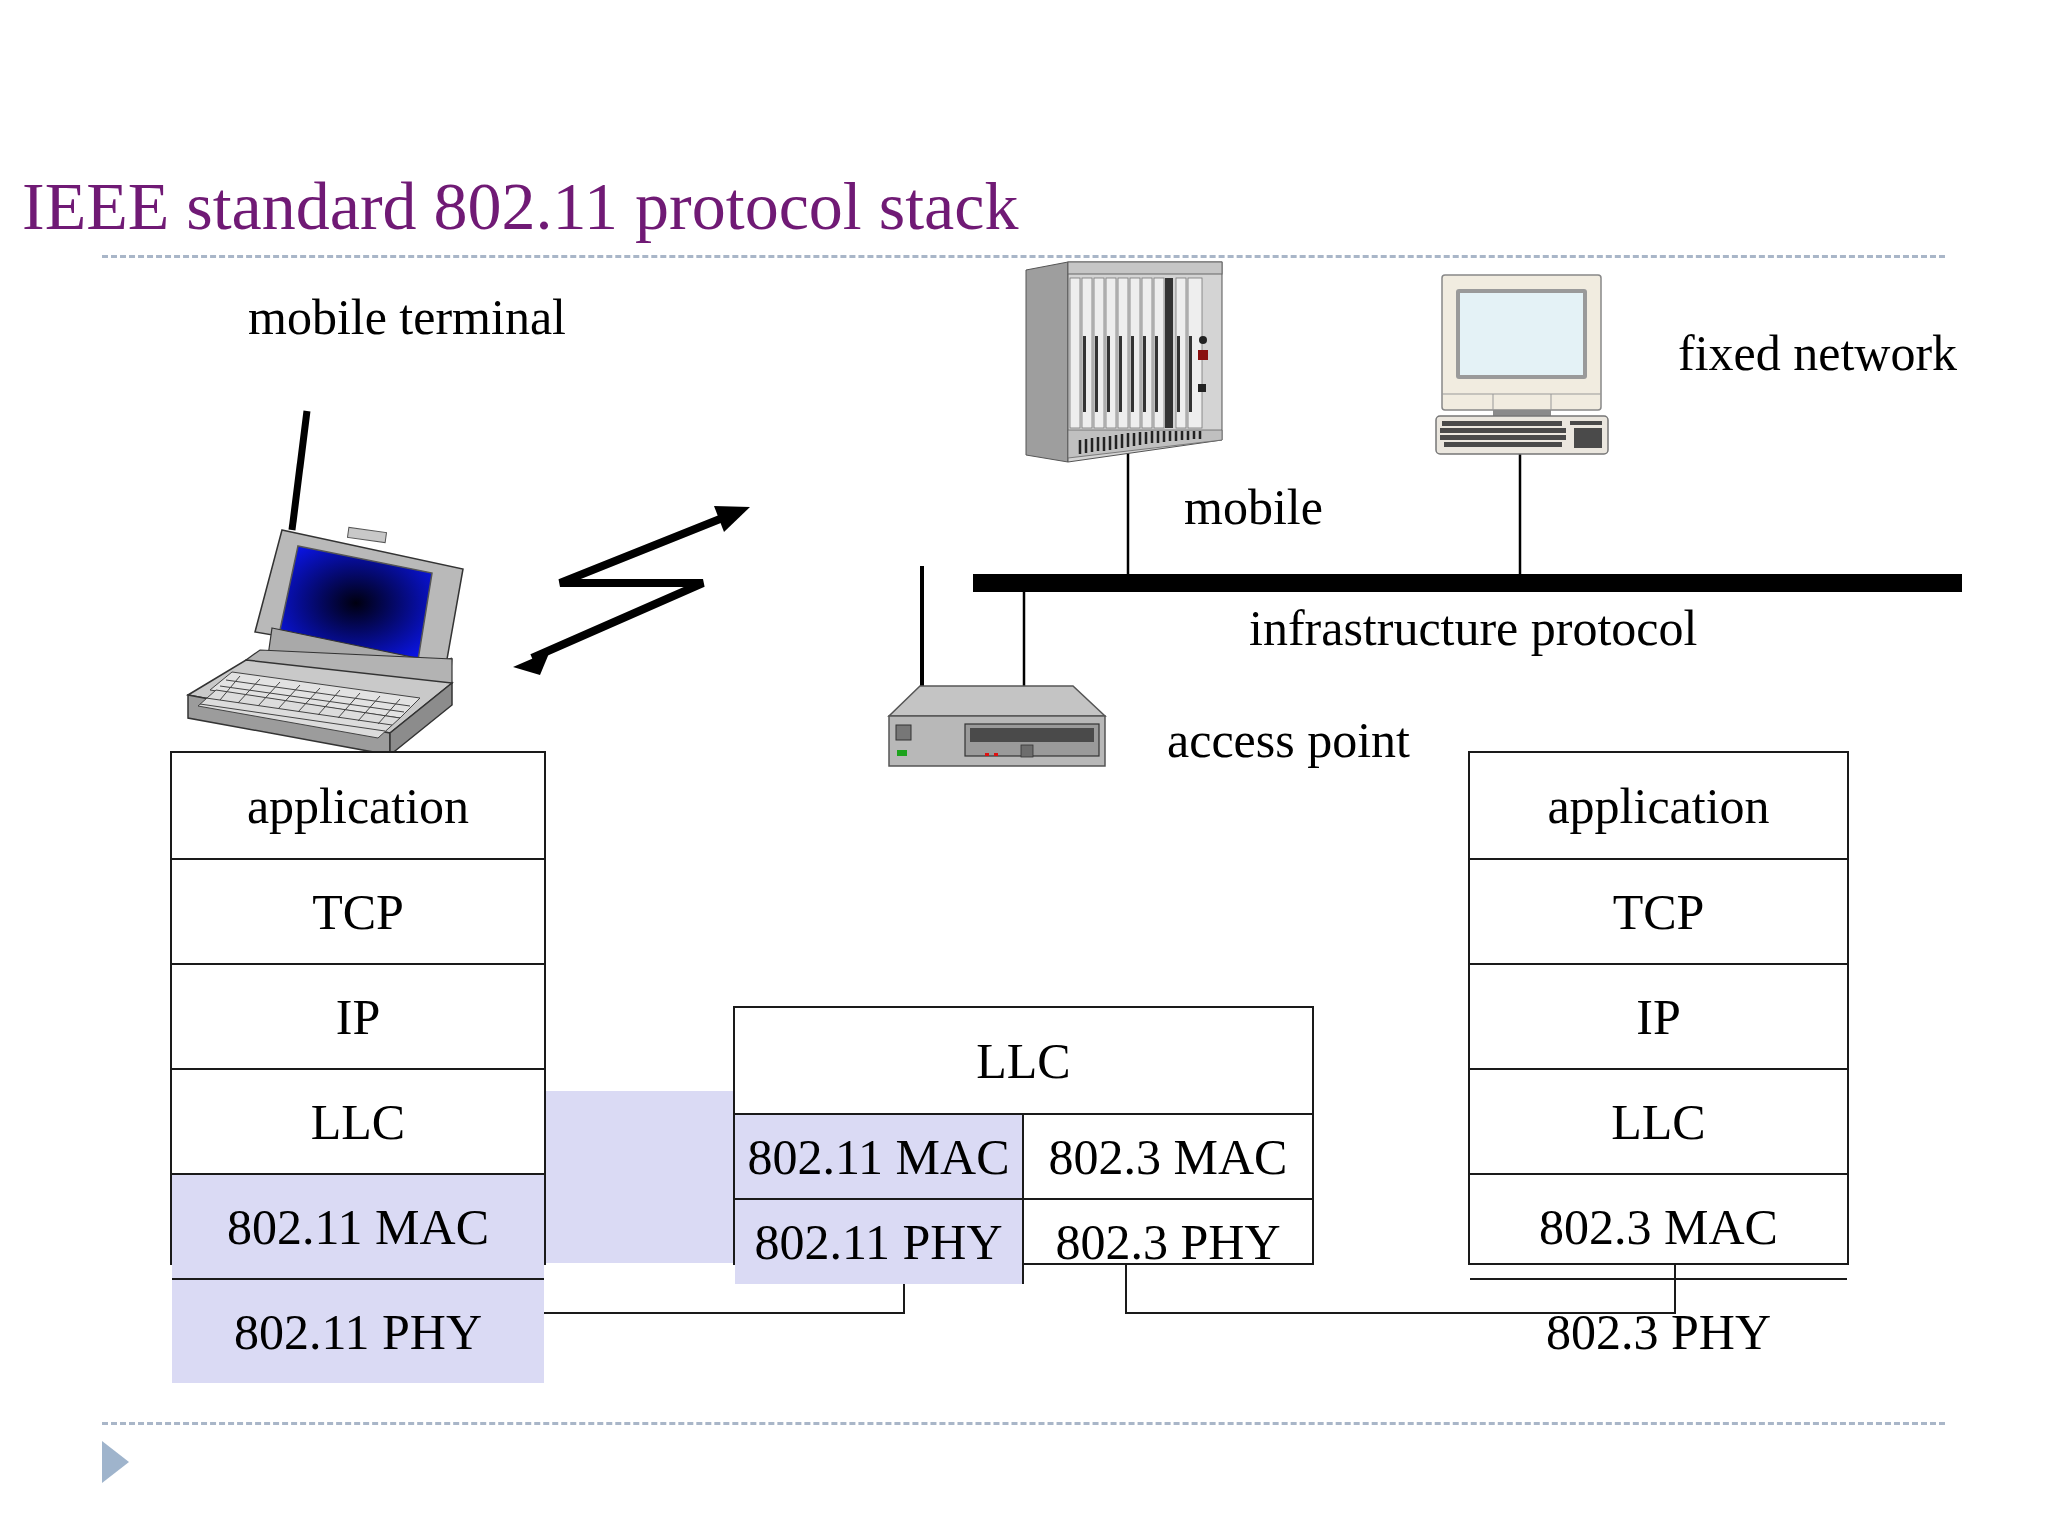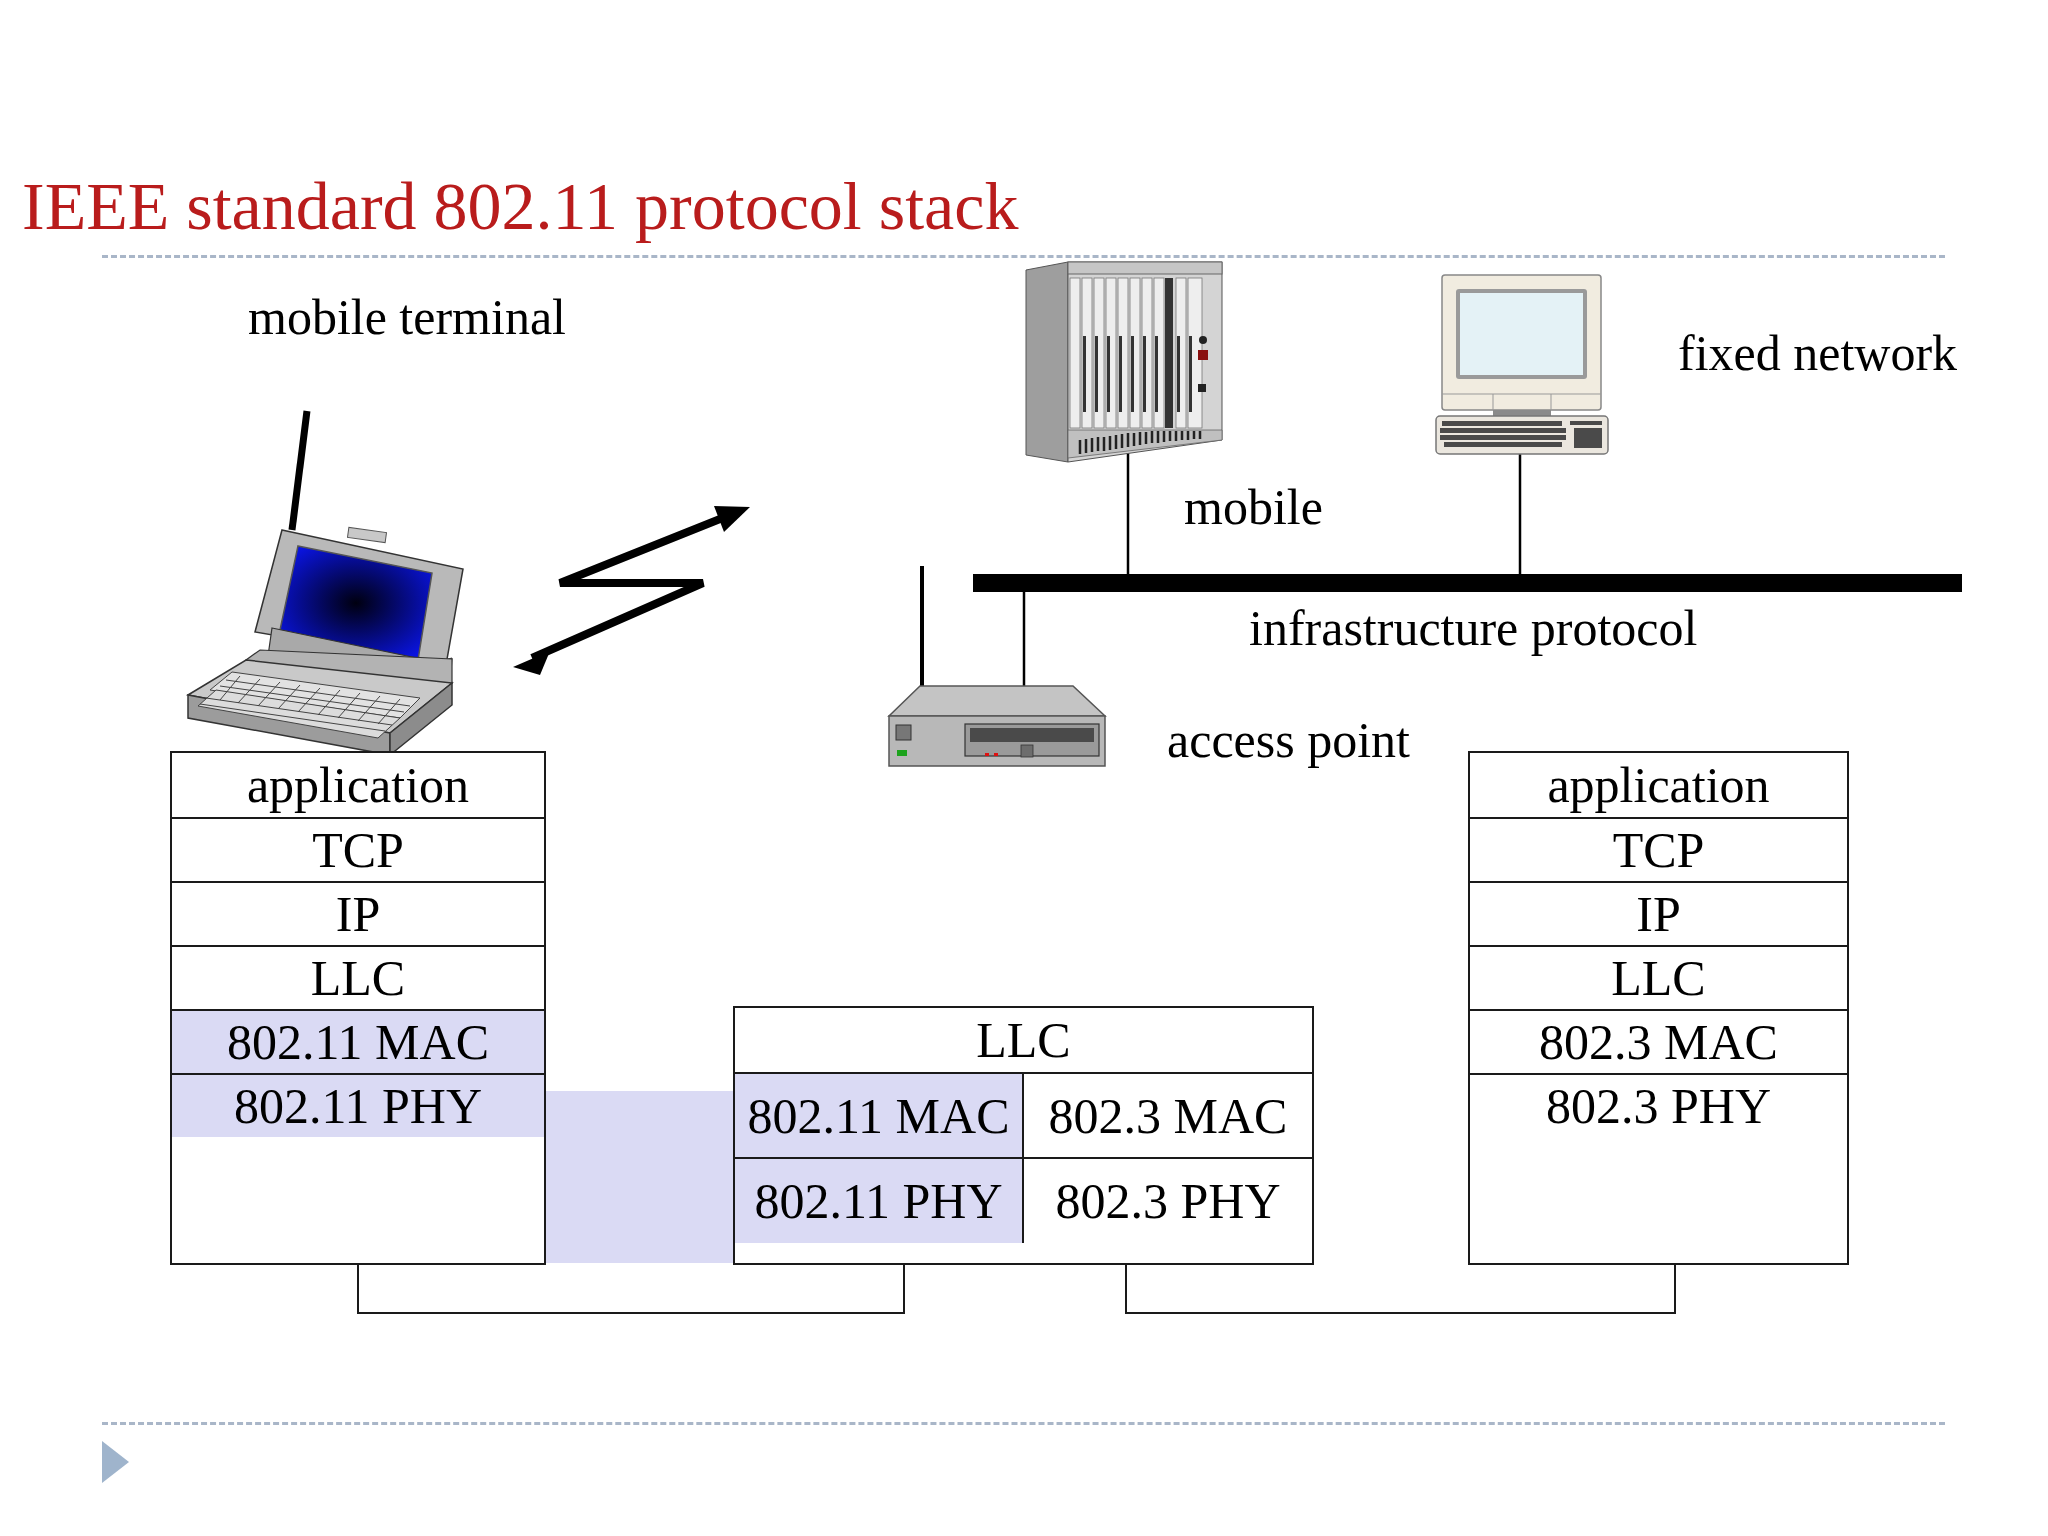--- a/index.html
+++ b/index.html
@@ -6,7 +6,7 @@
   body { width:2048px; height:1536px; position:relative; overflow:hidden;
          font-family:"Liberation Serif", "DejaVu Serif", serif; color:#000; }
   .abs { position:absolute; }
-  .title { left:22px; top:166px; font-size:68px; line-height:80px; color:#b91c1c; white-space:nowrap; }
+  .title { left:22px; top:166px; font-size:68px; line-height:80px; color:#701a75; white-space:nowrap; }
   .dash { position:absolute; left:102px; height:0; border-top:3px dashed #a9b6c8; }
   .label { position:absolute; font-size:50px; line-height:56px; white-space:nowrap; }
   .stack { position:absolute; border:2px solid #1a1a1a; box-sizing:border-box; background:#fff; }

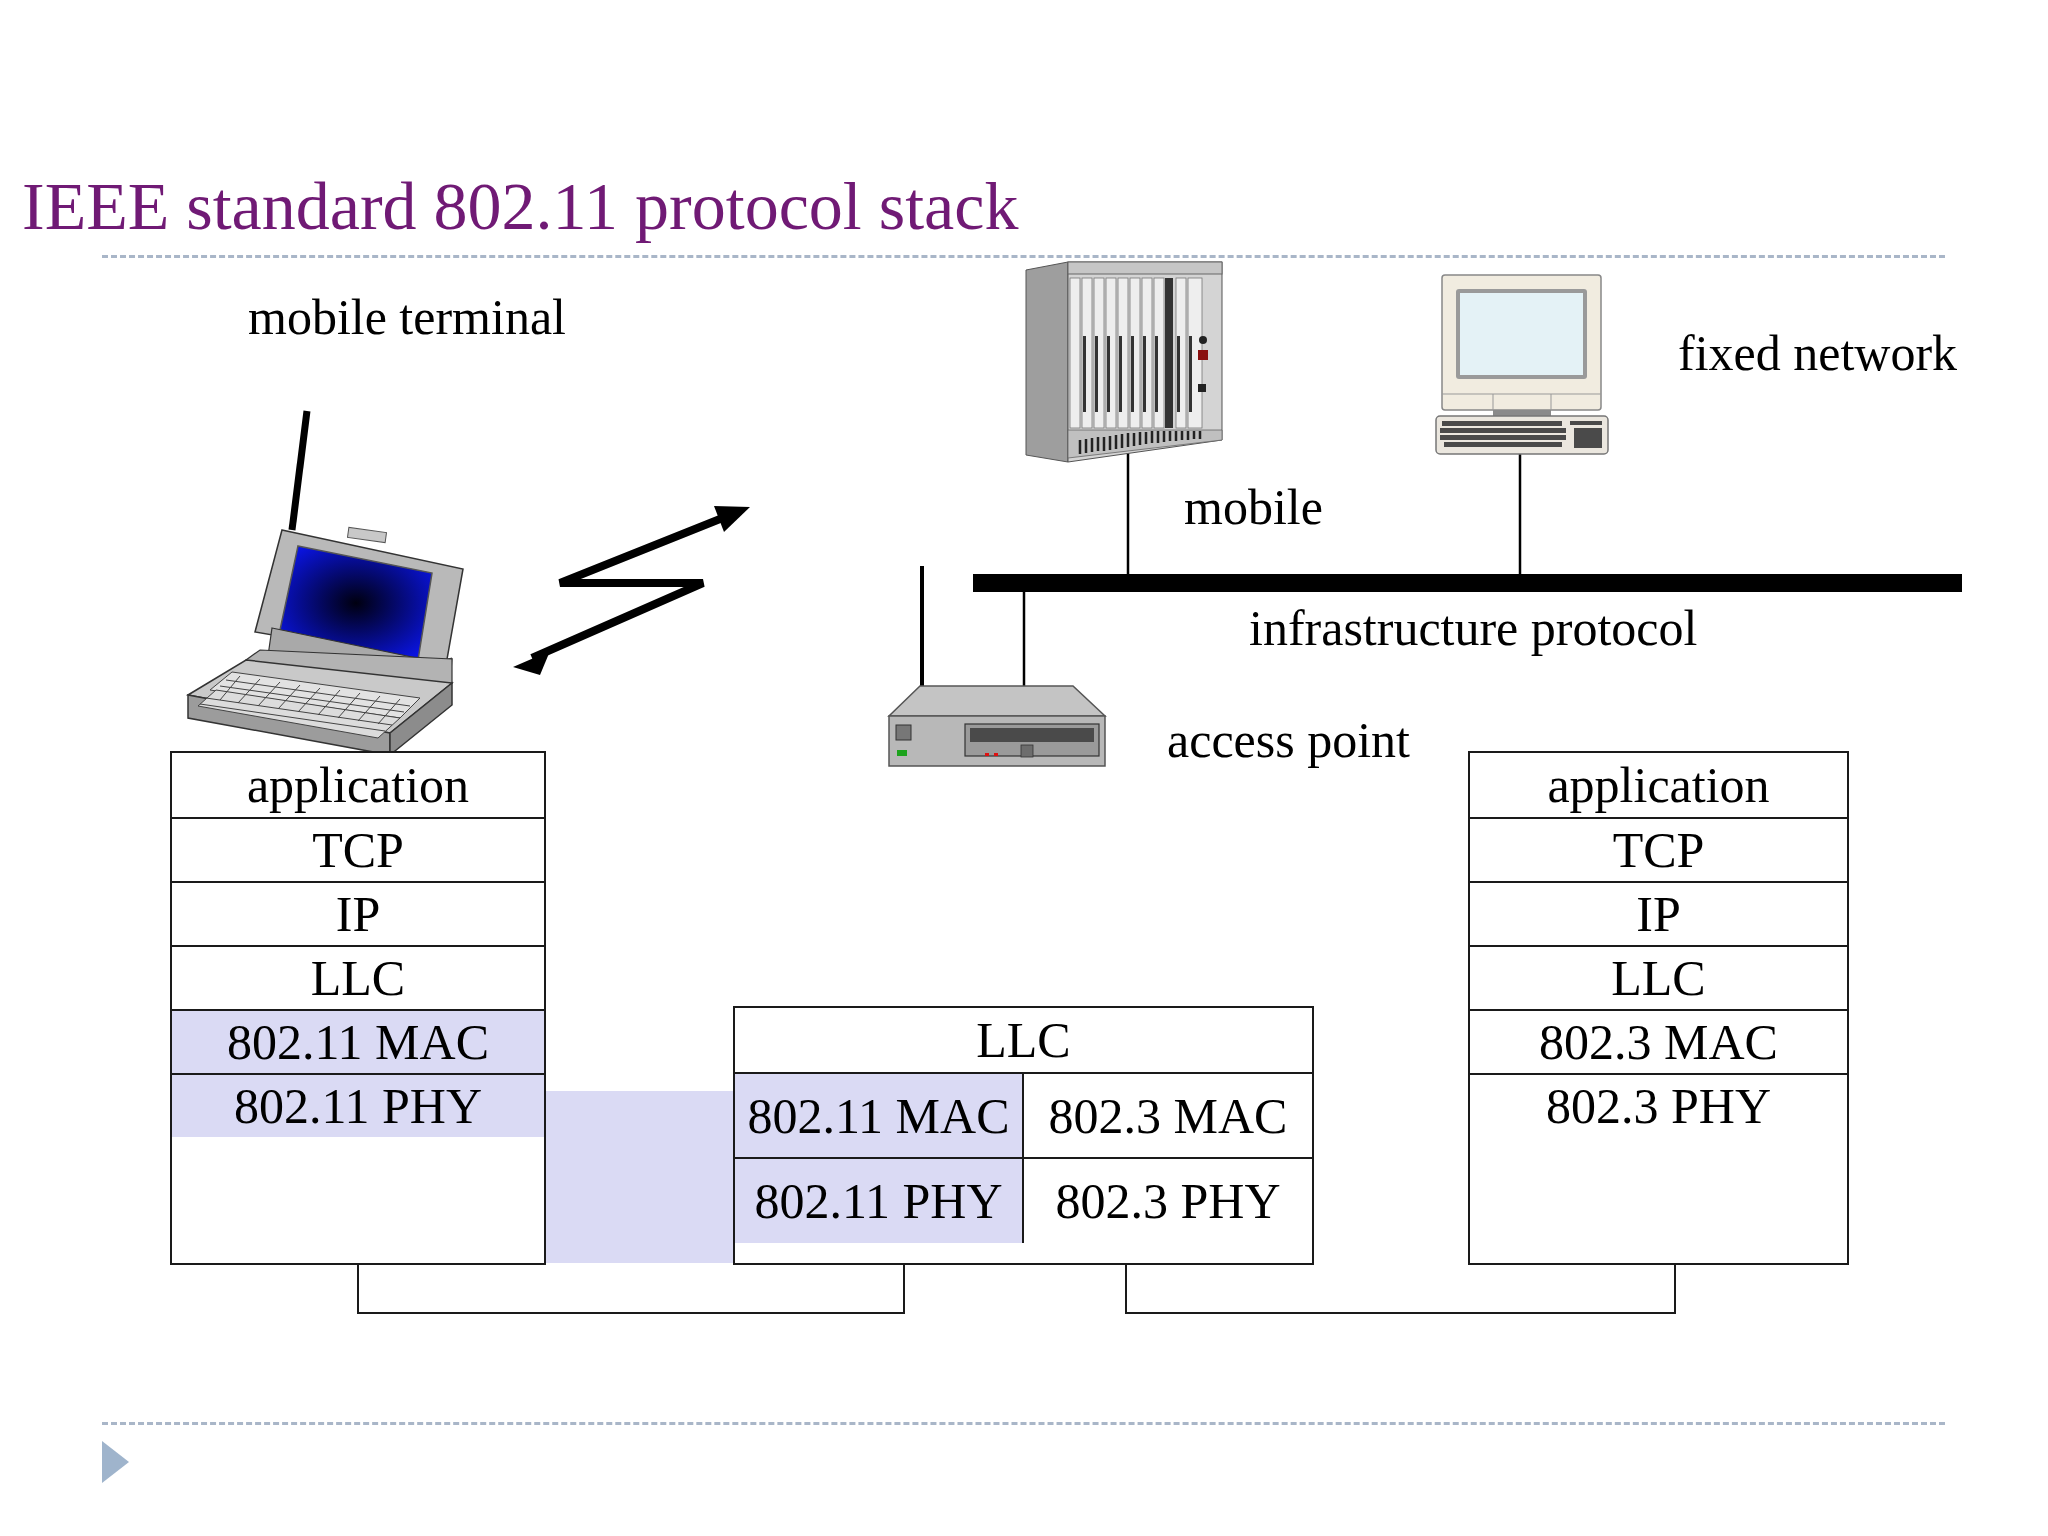--- a/index.html
+++ b/index.html
@@ -10,7 +10,7 @@
   .dash { position:absolute; left:102px; height:0; border-top:3px dashed #a9b6c8; }
   .label { position:absolute; font-size:50px; line-height:56px; white-space:nowrap; }
   .stack { position:absolute; border:2px solid #1a1a1a; box-sizing:border-box; background:#fff; }
-  .row { box-sizing:border-box; border-top:2px solid #1a1a1a; height:64px;
+  .row { box-sizing:border-box; border-top:2px solid #1a1a1a; height:105px;
          display:flex; align-items:center; justify-content:center; font-size:50px; white-space:nowrap; }
   .row:first-child { border-top:none; }
   .row.wl { background:#dadaf4; }

